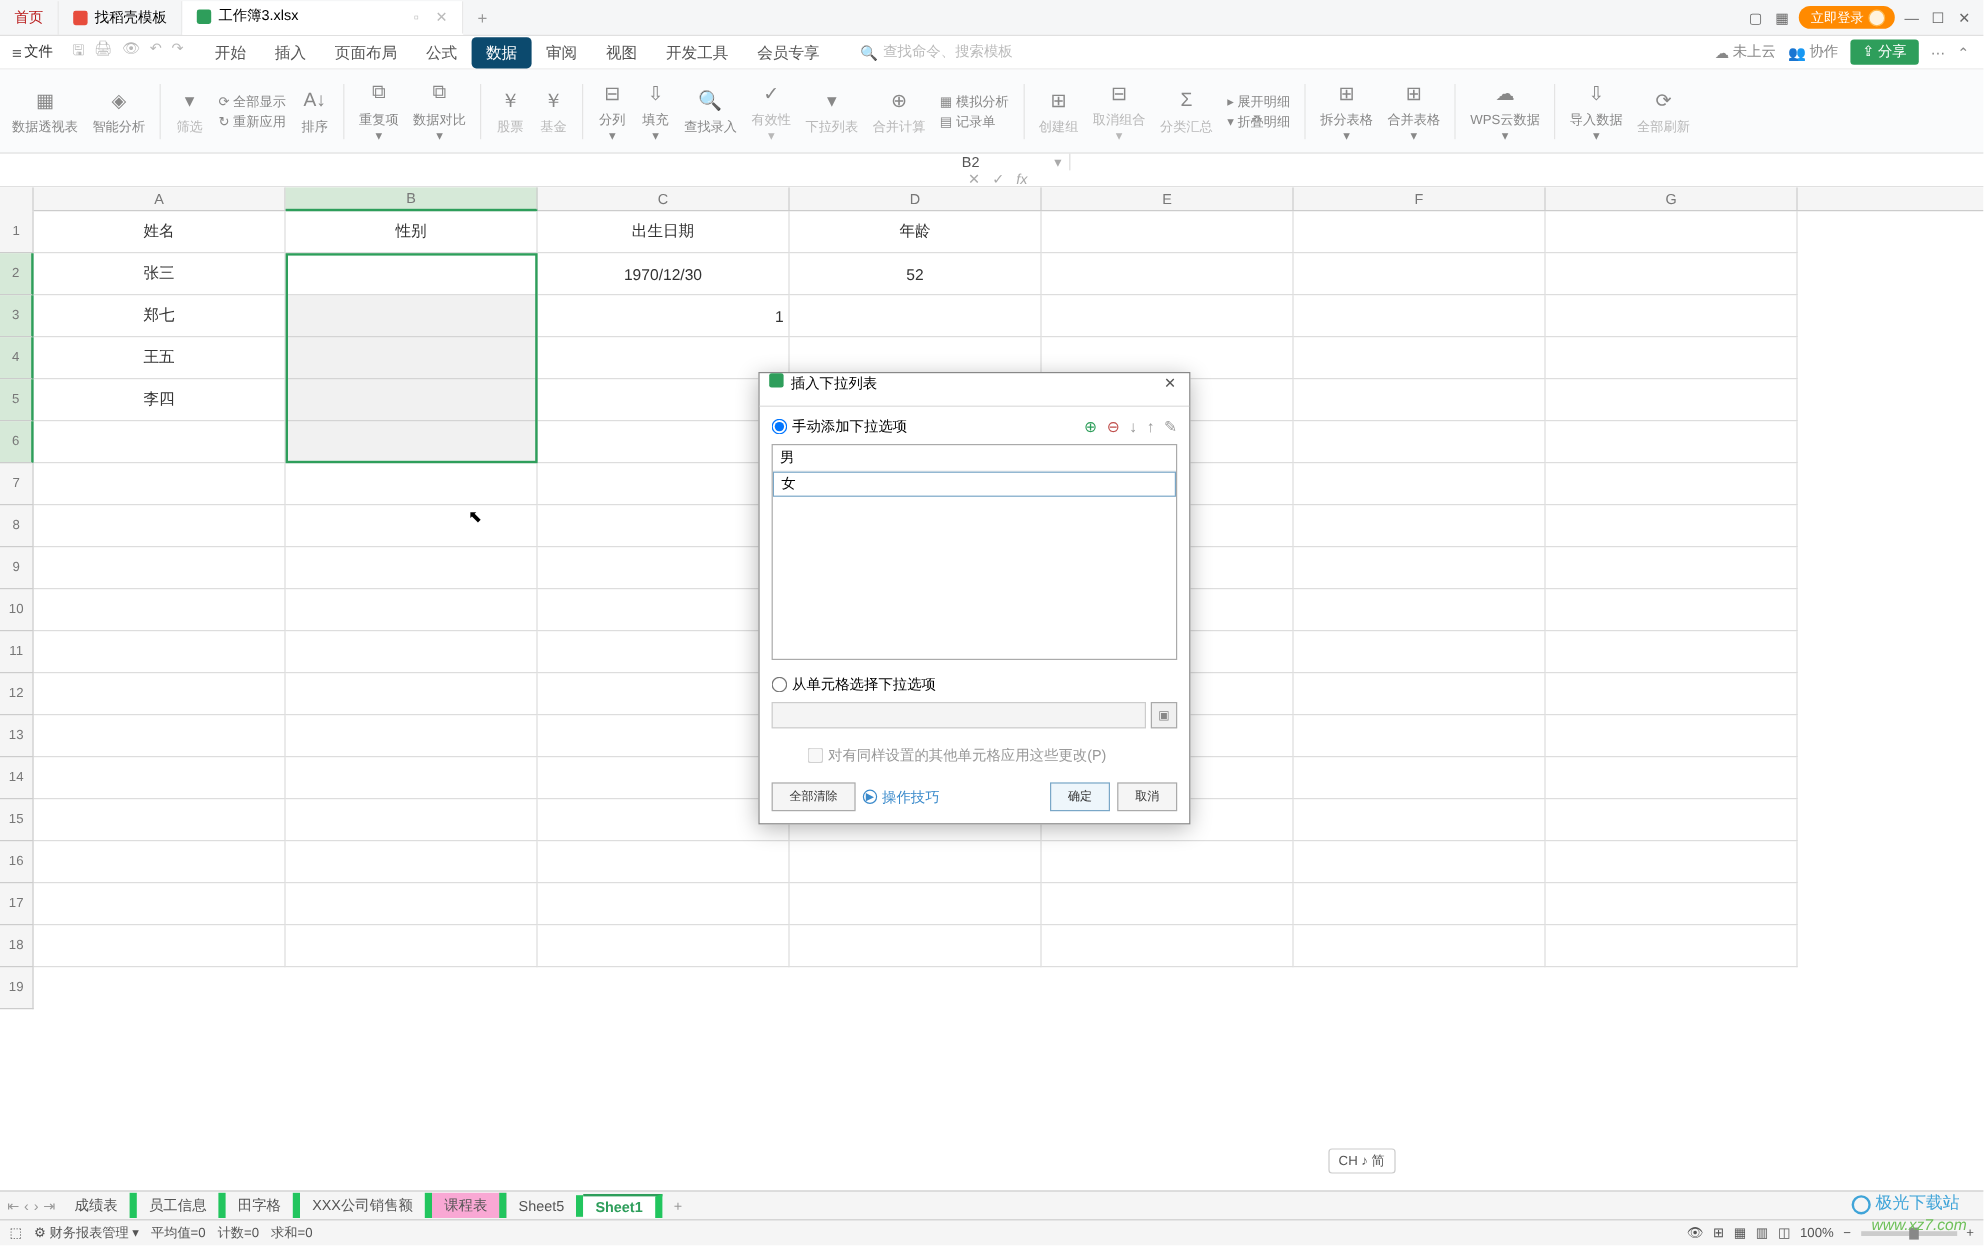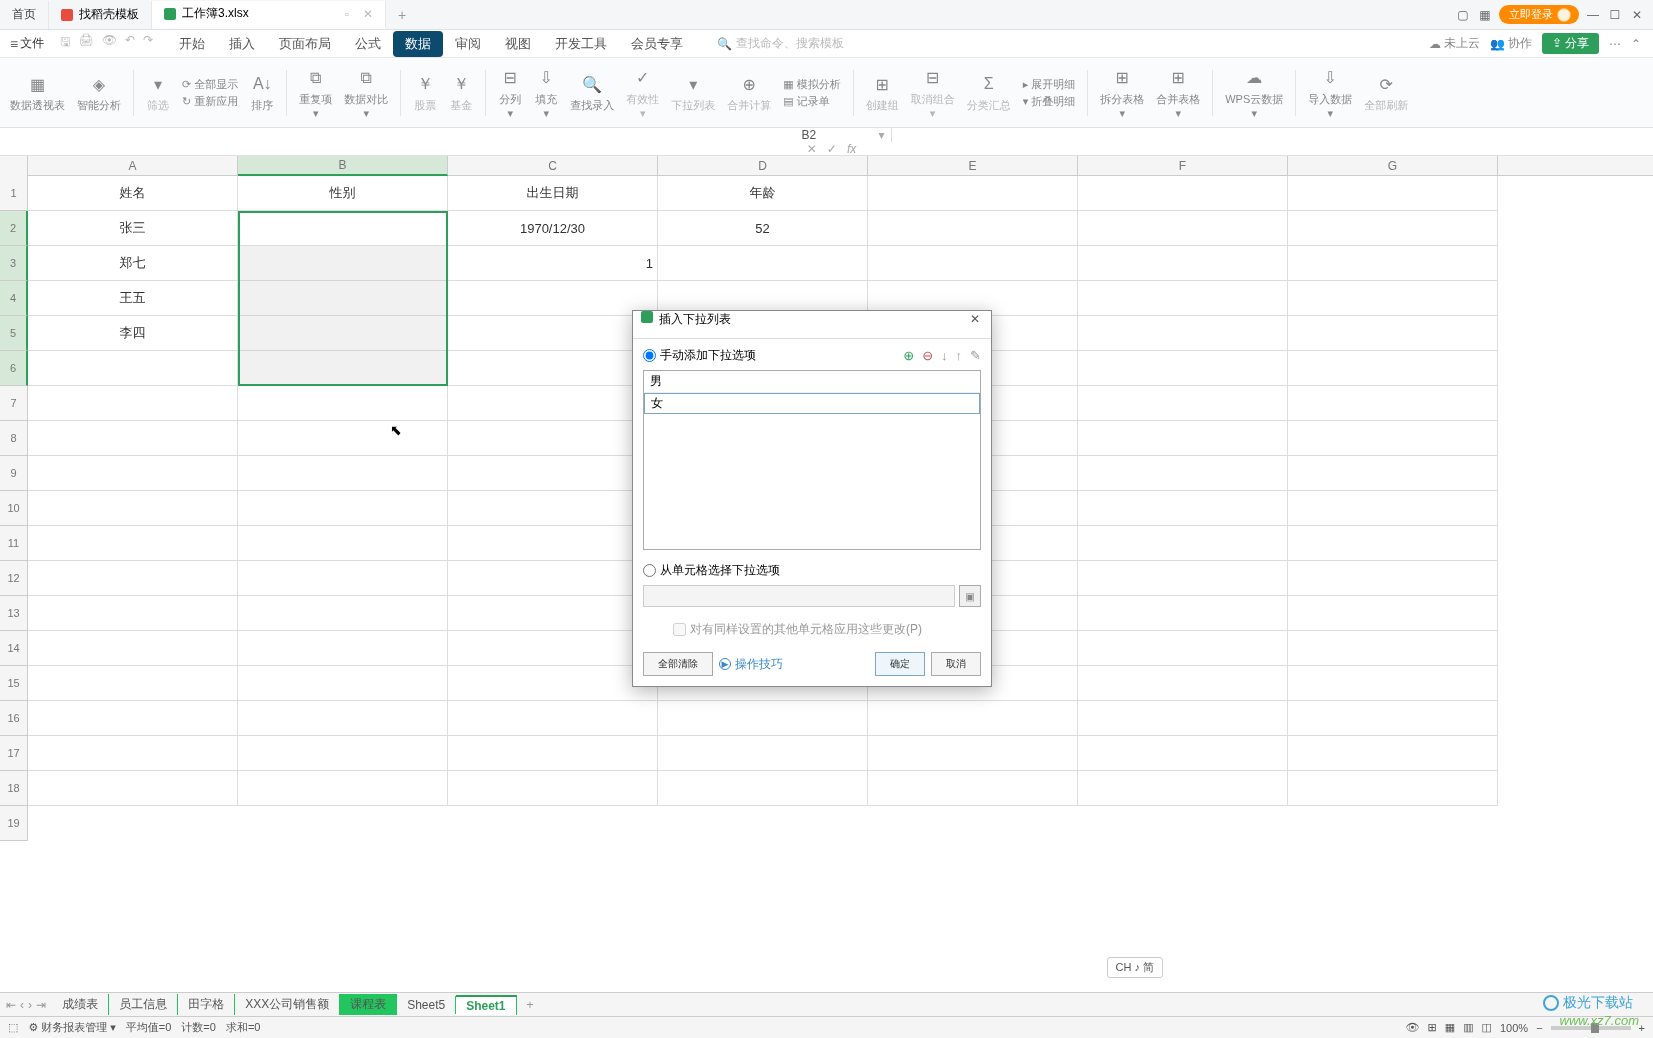--- a/index.html
+++ b/index.html
@@ -6,7 +6,7 @@
   html, body { width: 1653px; height: 1038px; background: #fff; overflow: hidden; position: relative; }
   .titlebar { height: 30px; display: flex; align-items: center; background: #f5f6f7; border-bottom: 1px solid #e0e0e0; }
   .titlebar .tab { display: flex; align-items: center; gap: 6px; height: 28px; padding: 0 12px; font-size: 12px; border-right: 1px solid #e8e8e8; position: relative; }
-  .titlebar .tab.home { color: #404040; }
+  .titlebar .tab.home { color: #b91c1c; }
   .titlebar .tab.active { background: #fff; border-bottom: 2px solid #fff; }
   .titlebar .spacer { flex: 1; }
   .titlebar .win-icons { display: flex; align-items: center; gap: 6px; padding-right: 8px; }

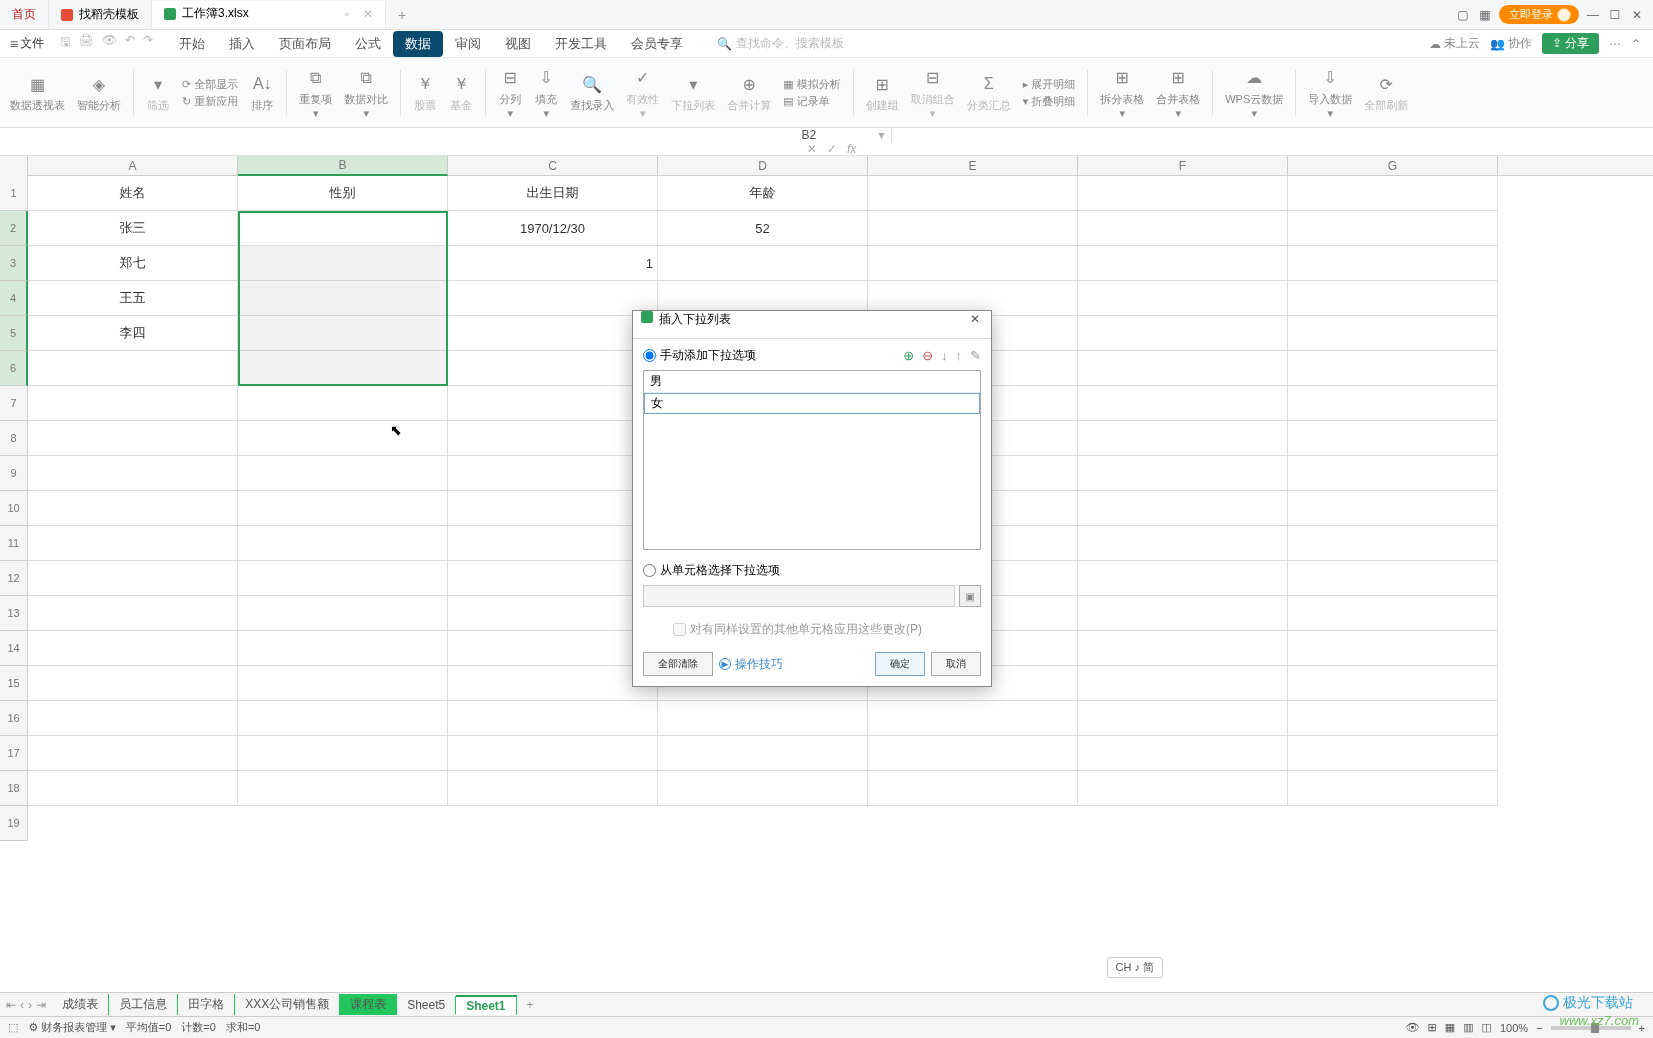--- a/index.html
+++ b/index.html
@@ -65,7 +65,7 @@
   .dialog .tipbtn{display:flex;align-items:center;gap:4px;color:#3a8acb;}
   .sheet-tabs { height:24px;background:#f5f5f5;border-top:1px solid #ccc;display:flex;align-items:center;font-size:12px;color:#555;}
   .sheet-tabs .nav{display:flex;gap:4px;padding:0 6px;color:#999;}
-  .sheet-tabs .st{padding:2px 10px;border-right:1px solid #22c55e;}
+  .sheet-tabs .st{padding:2px 10px;border-right:6px solid #22c55e;}
   .sheet-tabs .st.hl{background:#22c55e;}
   .sheet-tabs .st.act{background:#fff;border-top:2px solid #2e9e5b;color:#2e9e5b;font-weight:bold;}
   .statusbar{height:22px;background:#f5f5f5;border-top:1px solid #ccc;display:flex;align-items:center;font-size:11px;color:#555;padding:0 8px;gap:10px;}

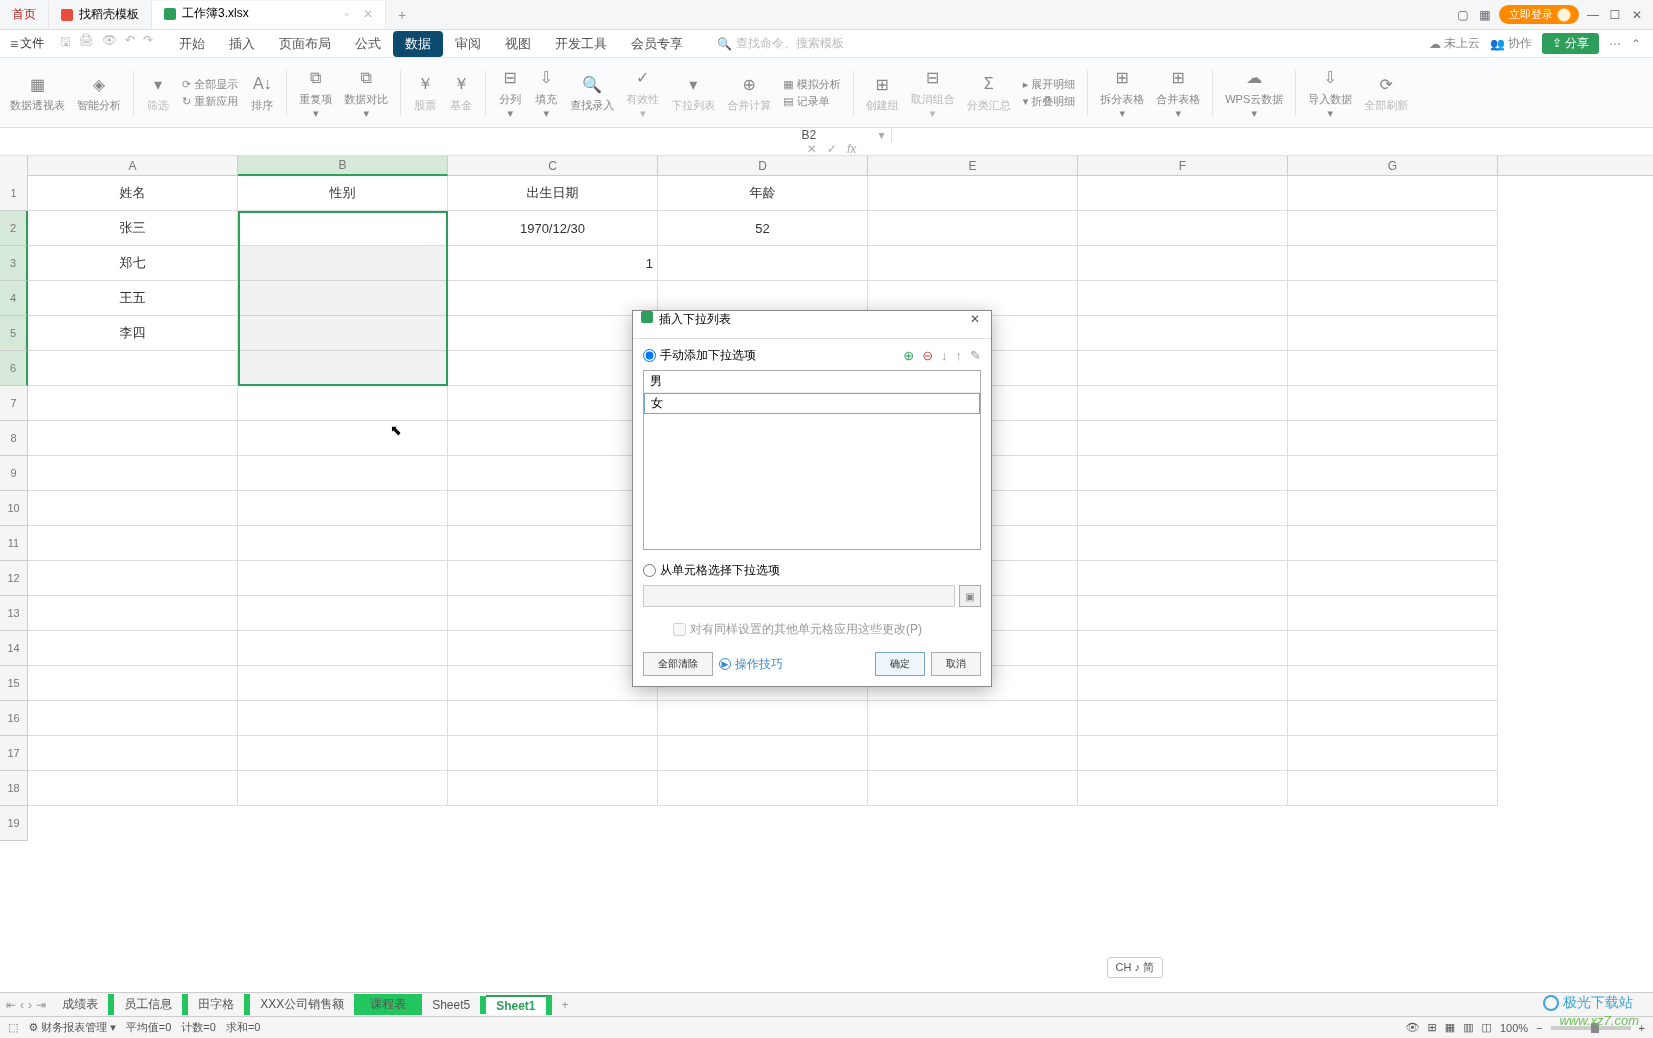--- a/index.html
+++ b/index.html
@@ -66,7 +66,7 @@
   .sheet-tabs { height:24px;background:#f5f5f5;border-top:1px solid #ccc;display:flex;align-items:center;font-size:12px;color:#555;}
   .sheet-tabs .nav{display:flex;gap:4px;padding:0 6px;color:#999;}
   .sheet-tabs .st{padding:2px 10px;border-right:6px solid #22c55e;}
-  .sheet-tabs .st.hl{background:#22c55e;}
+  .sheet-tabs .st.hl{background:#f9a8d4;}
   .sheet-tabs .st.act{background:#fff;border-top:2px solid #2e9e5b;color:#2e9e5b;font-weight:bold;}
   .statusbar{height:22px;background:#f5f5f5;border-top:1px solid #ccc;display:flex;align-items:center;font-size:11px;color:#555;padding:0 8px;gap:10px;}
   .statusbar .right{margin-left:auto;display:flex;align-items:center;gap:8px;}

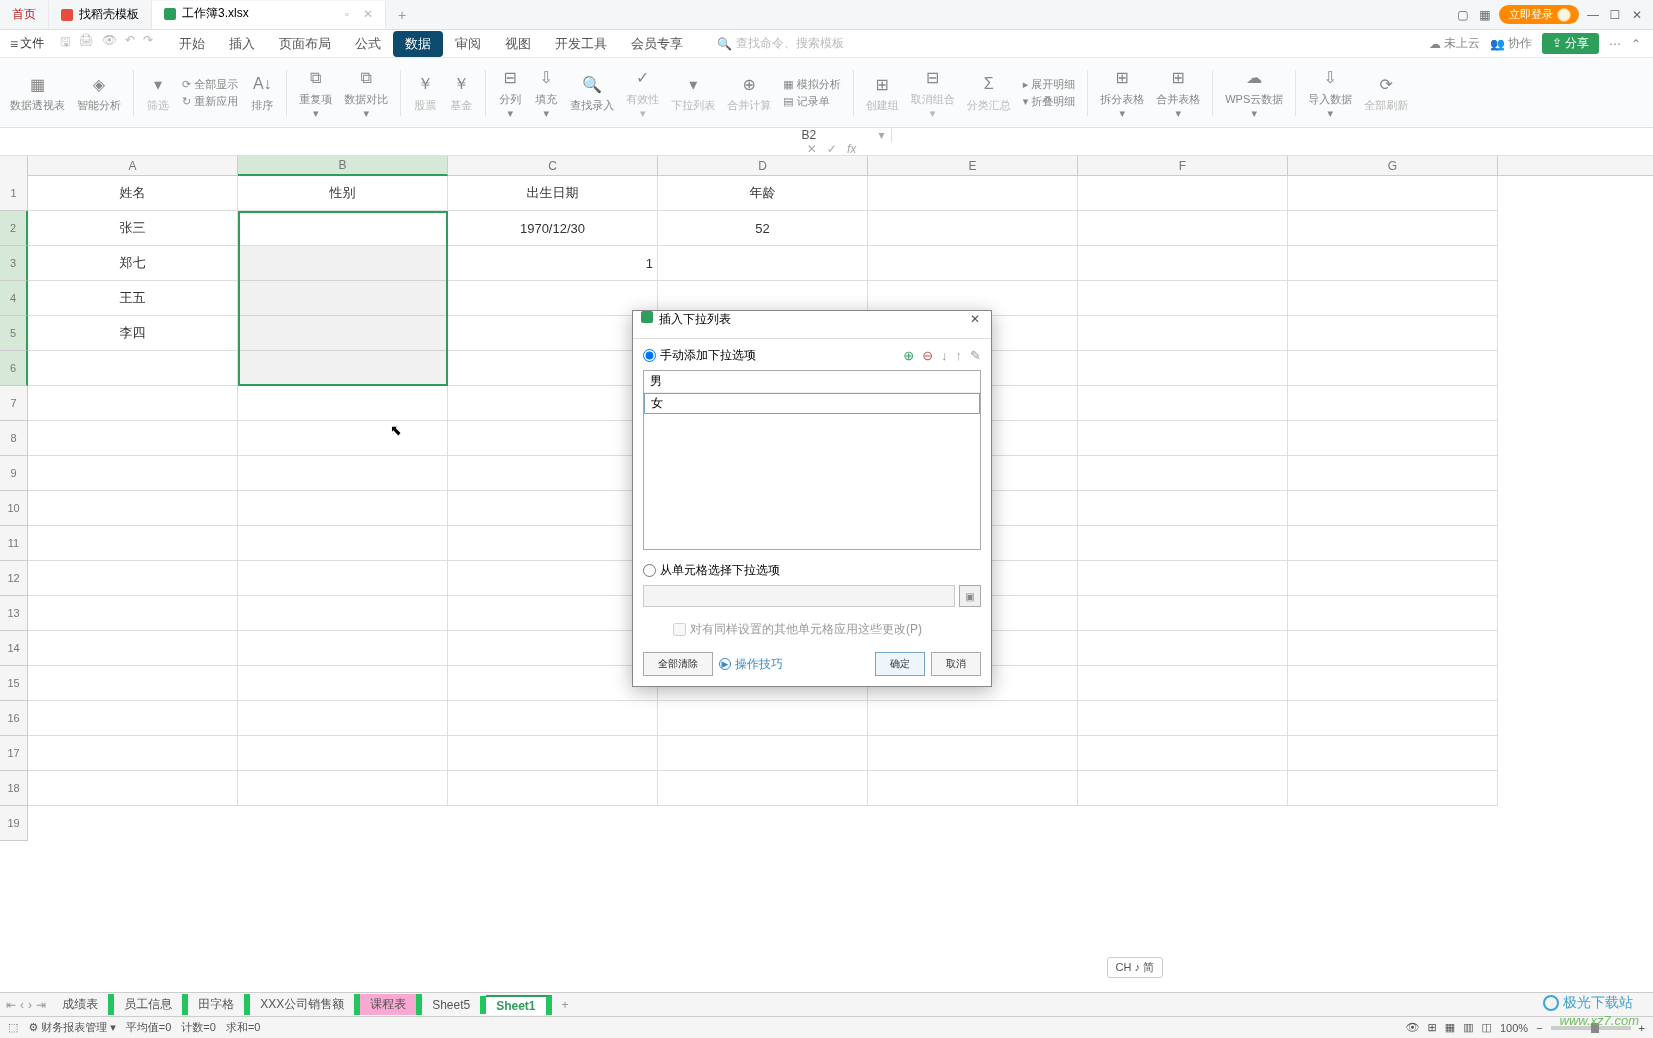--- a/index.html
+++ b/index.html
@@ -73,7 +73,7 @@
   .zoom-slider{width:80px;height:4px;background:#ccc;position:relative;}
   .zoom-slider::after{content:'';position:absolute;left:50%;top:-3px;width:8px;height:10px;background:#888;}
   .ime-hint{position:absolute;right:490px;bottom:60px;border:1px solid #ccc;background:#fff;font-size:11px;padding:2px 8px;border-radius:3px;color:#555;}
-  .watermark1{position:absolute;right:20px;bottom:26px;font-size:14px;color:#3fa4d8;display:flex;align-items:center;gap:4px;}
+  .watermark1{position:absolute;right:20px;bottom:26px;font-size:14px;color:#3fa4d8;display:flex;align-items:flex-end;gap:4px;}
   .watermark2{position:absolute;right:14px;bottom:10px;font-size:13px;color:#6fc05a;font-style:italic;margin-top:12px;}
   .cursor-ptr{position:absolute;left:390px;top:422px;font-size:14px;color:#000;}
   svg.arrow-svg{position:absolute;pointer-events:none;}

